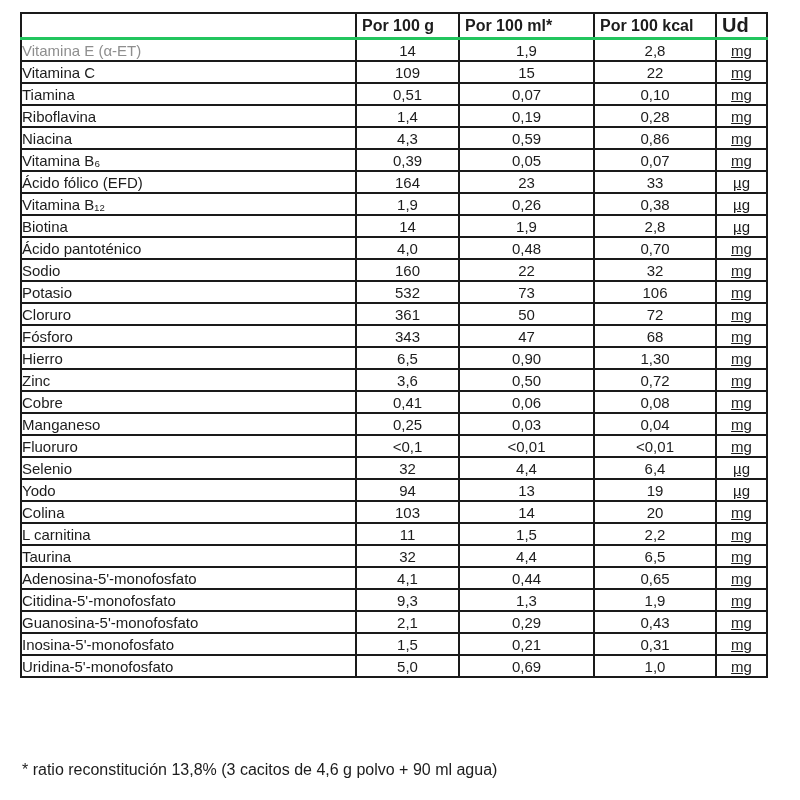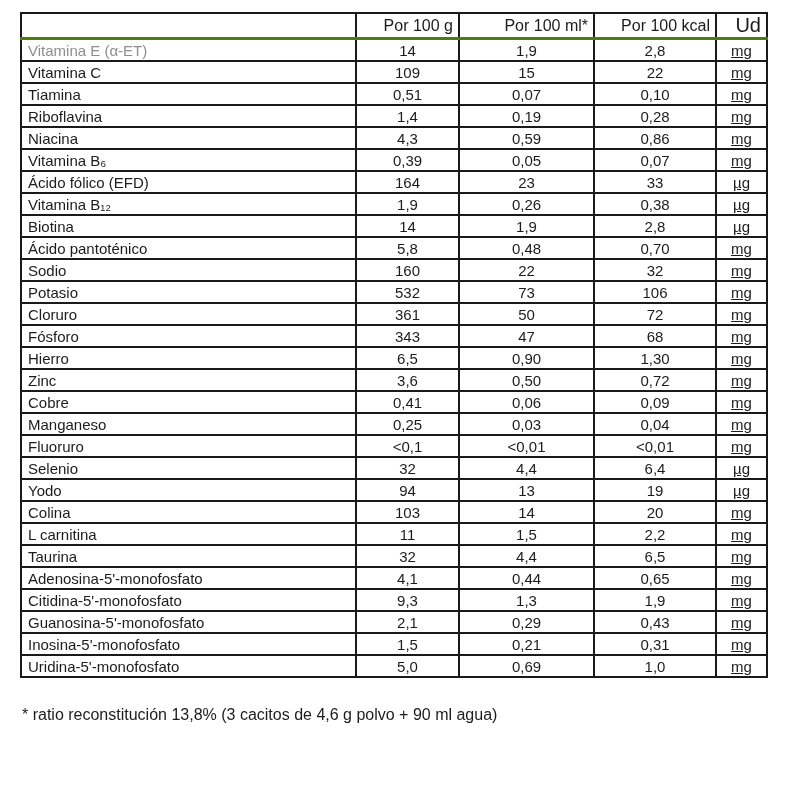--- a/index.html
+++ b/index.html
@@ -23,11 +23,11 @@
     white-space:nowrap;
   }
   thead th{
-    font-weight:normal;
+    font-weight:bold;
     font-size:16px;
-    text-align:right;
+    text-align:left;
     height:21px;
-    border-bottom:3px solid #4d7c0f;
+    border-bottom:3px solid #22c55e;
   }
   thead th.ud{font-size:20px;}
   td.label{text-align:left;padding-left:6px;margin-left:24px;}

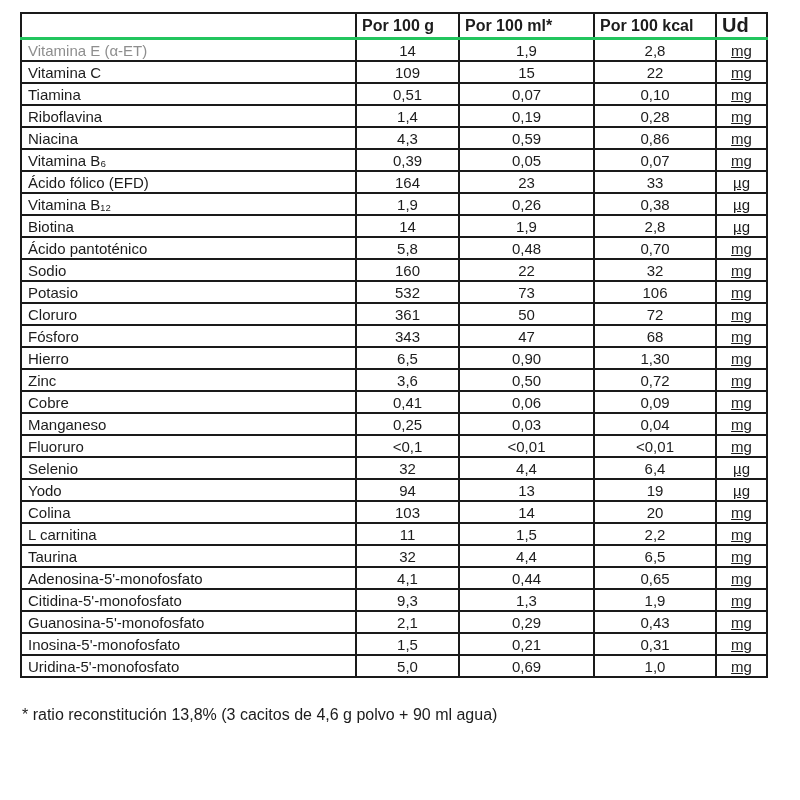--- a/index.html
+++ b/index.html
@@ -30,7 +30,7 @@
     border-bottom:3px solid #22c55e;
   }
   thead th.ud{font-size:20px;}
-  td.label{text-align:left;padding-left:6px;margin-left:24px;}
+  td.label{text-align:left;padding-left:0;margin-left:24px;}
   td.label.muted{color:#8e8e8e;}
   td.num{text-align:center;}
   td.unit{text-align:center;text-decoration:underline;}

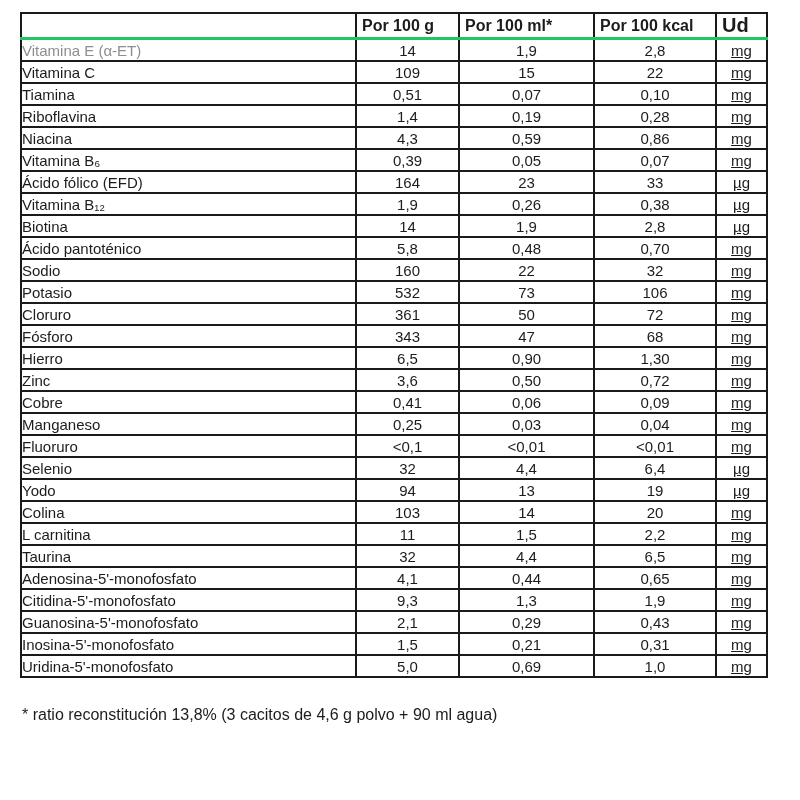--- a/index.html
+++ b/index.html
@@ -126,7 +126,7 @@
       </tr>
       <tr>
         <td class="label">Ácido pantoténico</td>
-        <td class="num">5,8</td>
+        <td class="num">4,0</td>
         <td class="num">0,48</td>
         <td class="num">0,70</td>
         <td class="unit">mg</td>

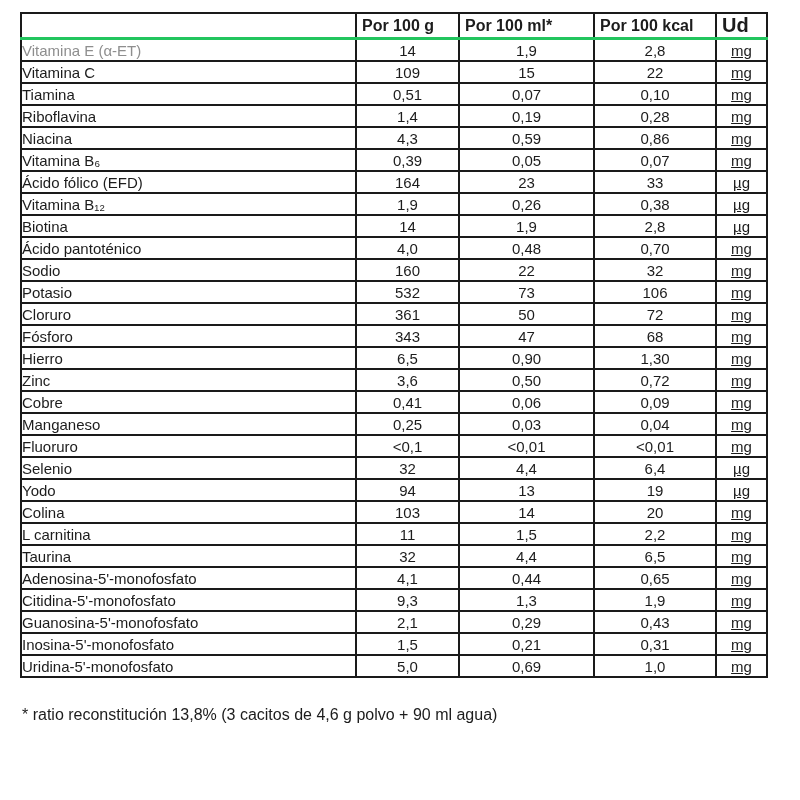--- a/index.html
+++ b/index.html
@@ -177,7 +177,7 @@
         <td class="label">Cobre</td>
         <td class="num">0,41</td>
         <td class="num">0,06</td>
-        <td class="num">0,09</td>
+        <td class="num">0,08</td>
         <td class="unit">mg</td>
       </tr>
       <tr>

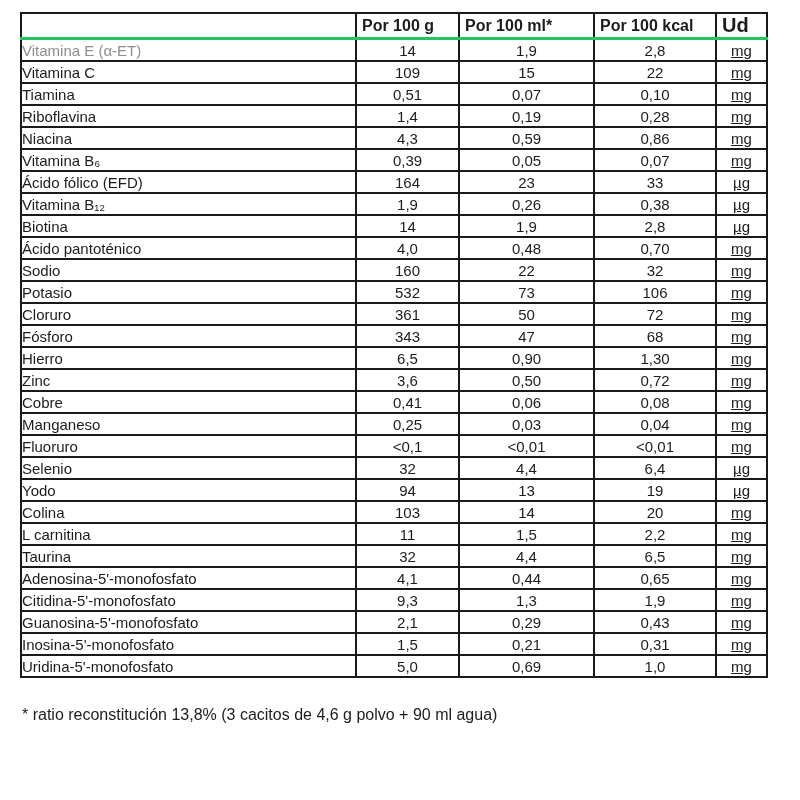--- a/index.html
+++ b/index.html
@@ -35,7 +35,7 @@
   td.num{text-align:center;}
   td.unit{text-align:center;text-decoration:underline;}
   .footnote{
-    position:absolute;left:22px;top:706px;
+    position:absolute;left:22px;top:761px;
     font-size:16px;color:#1c1c1c;
     white-space:nowrap;
   }

